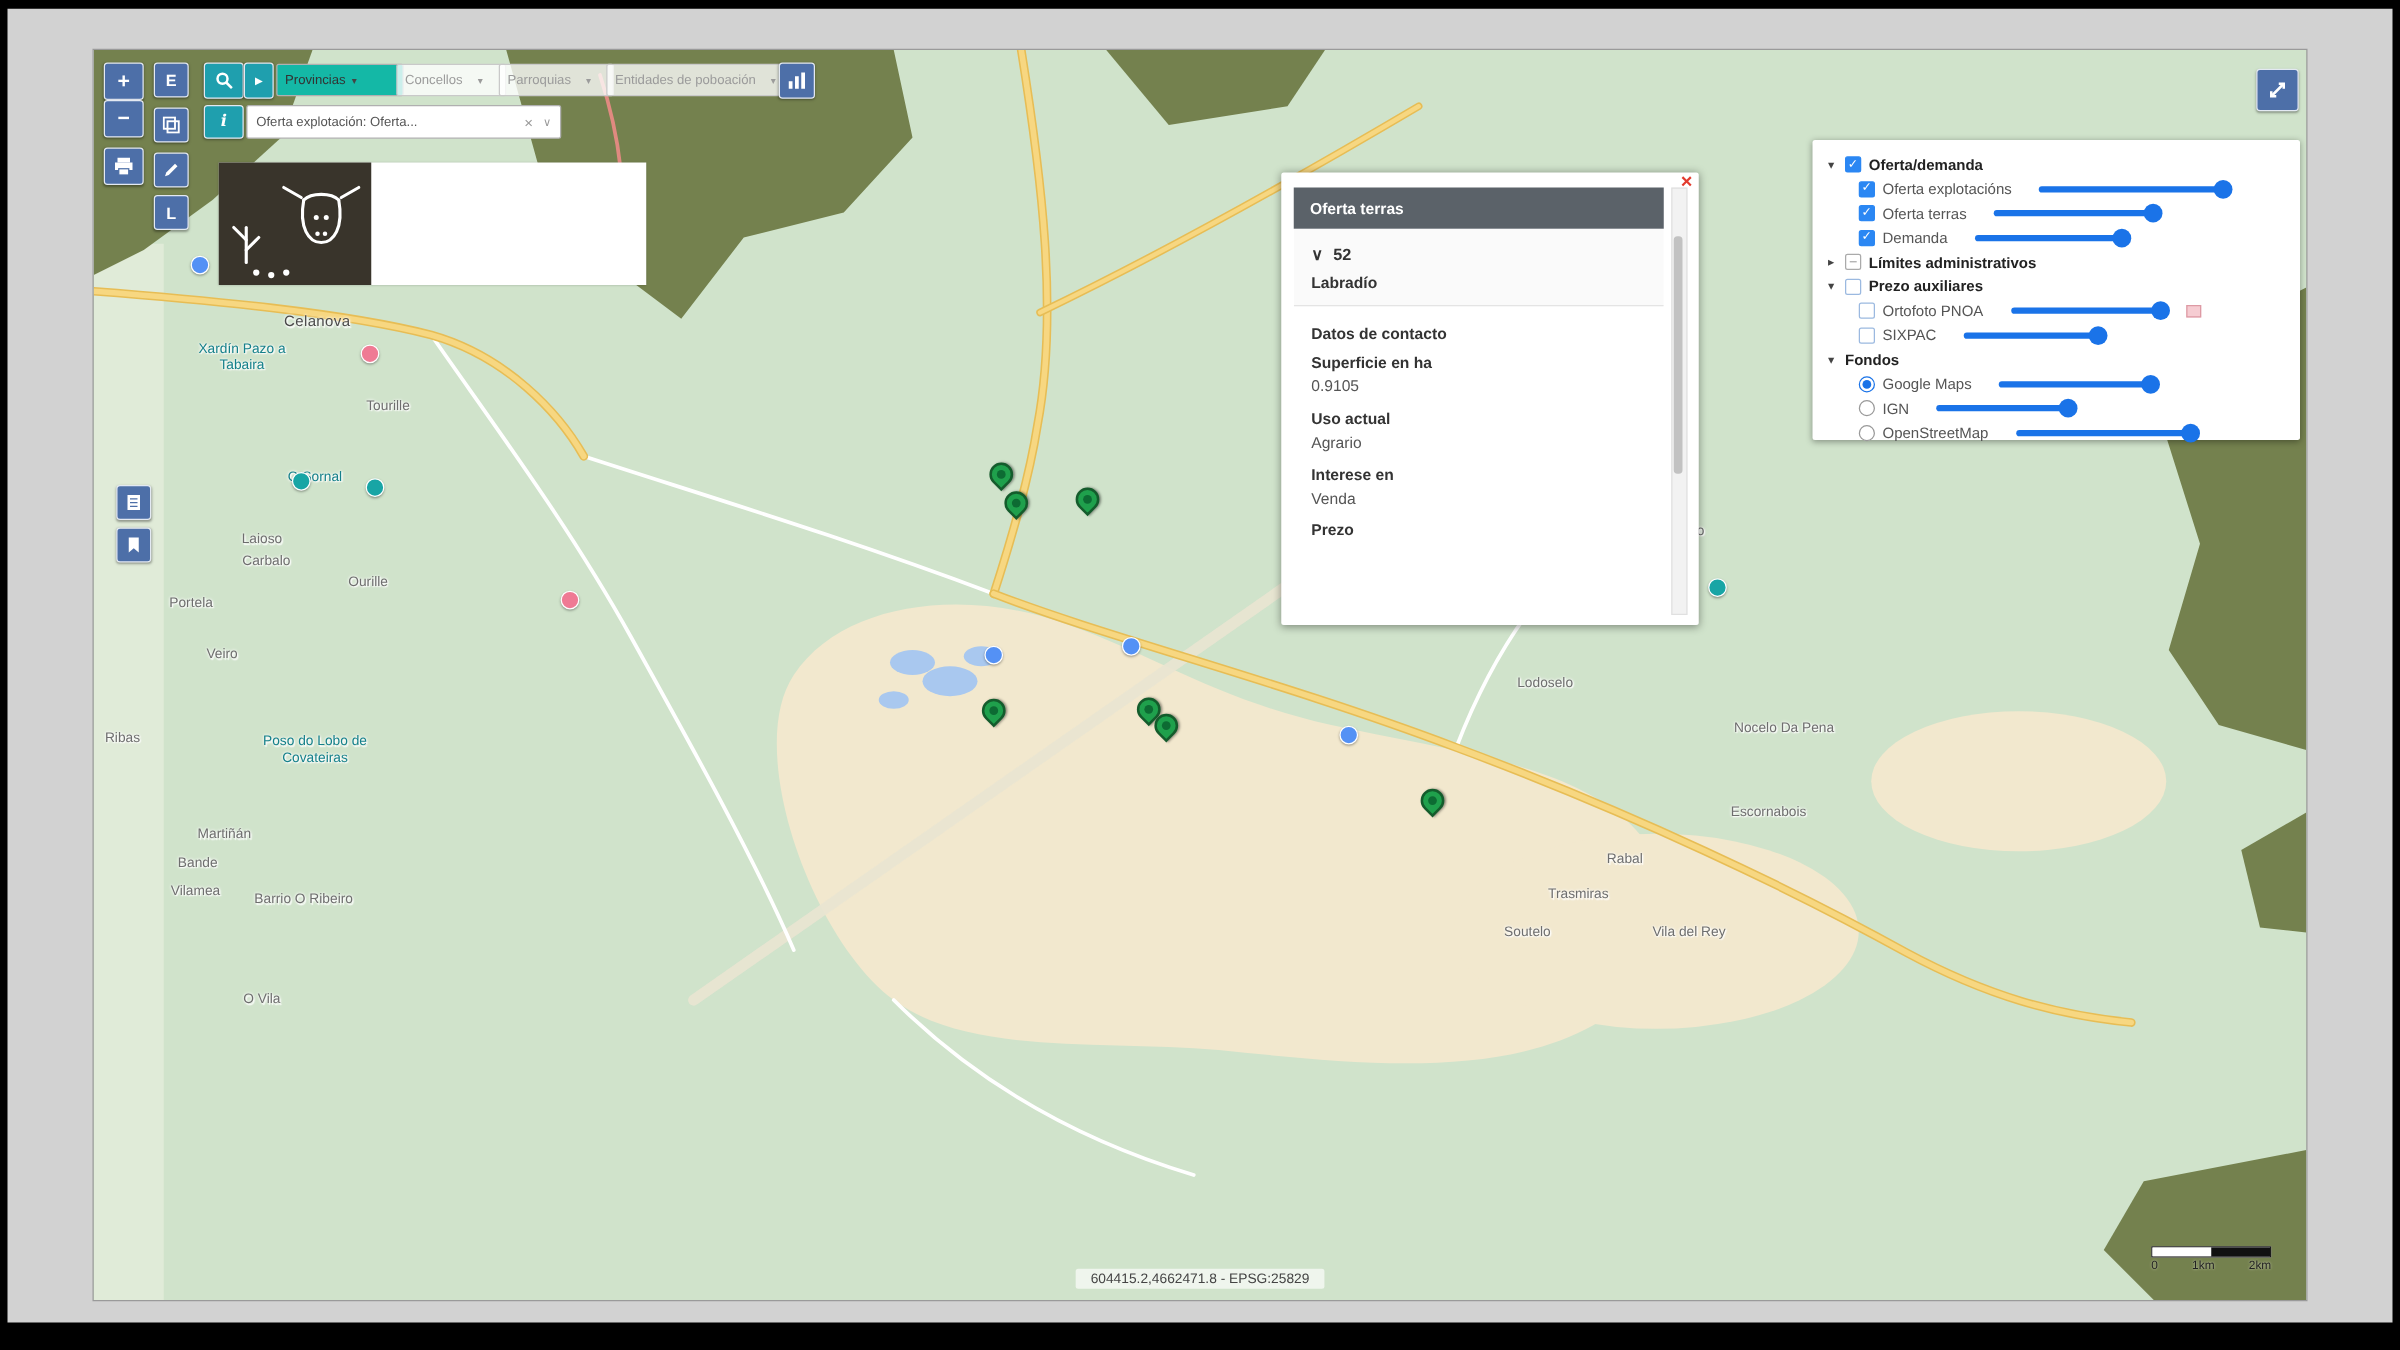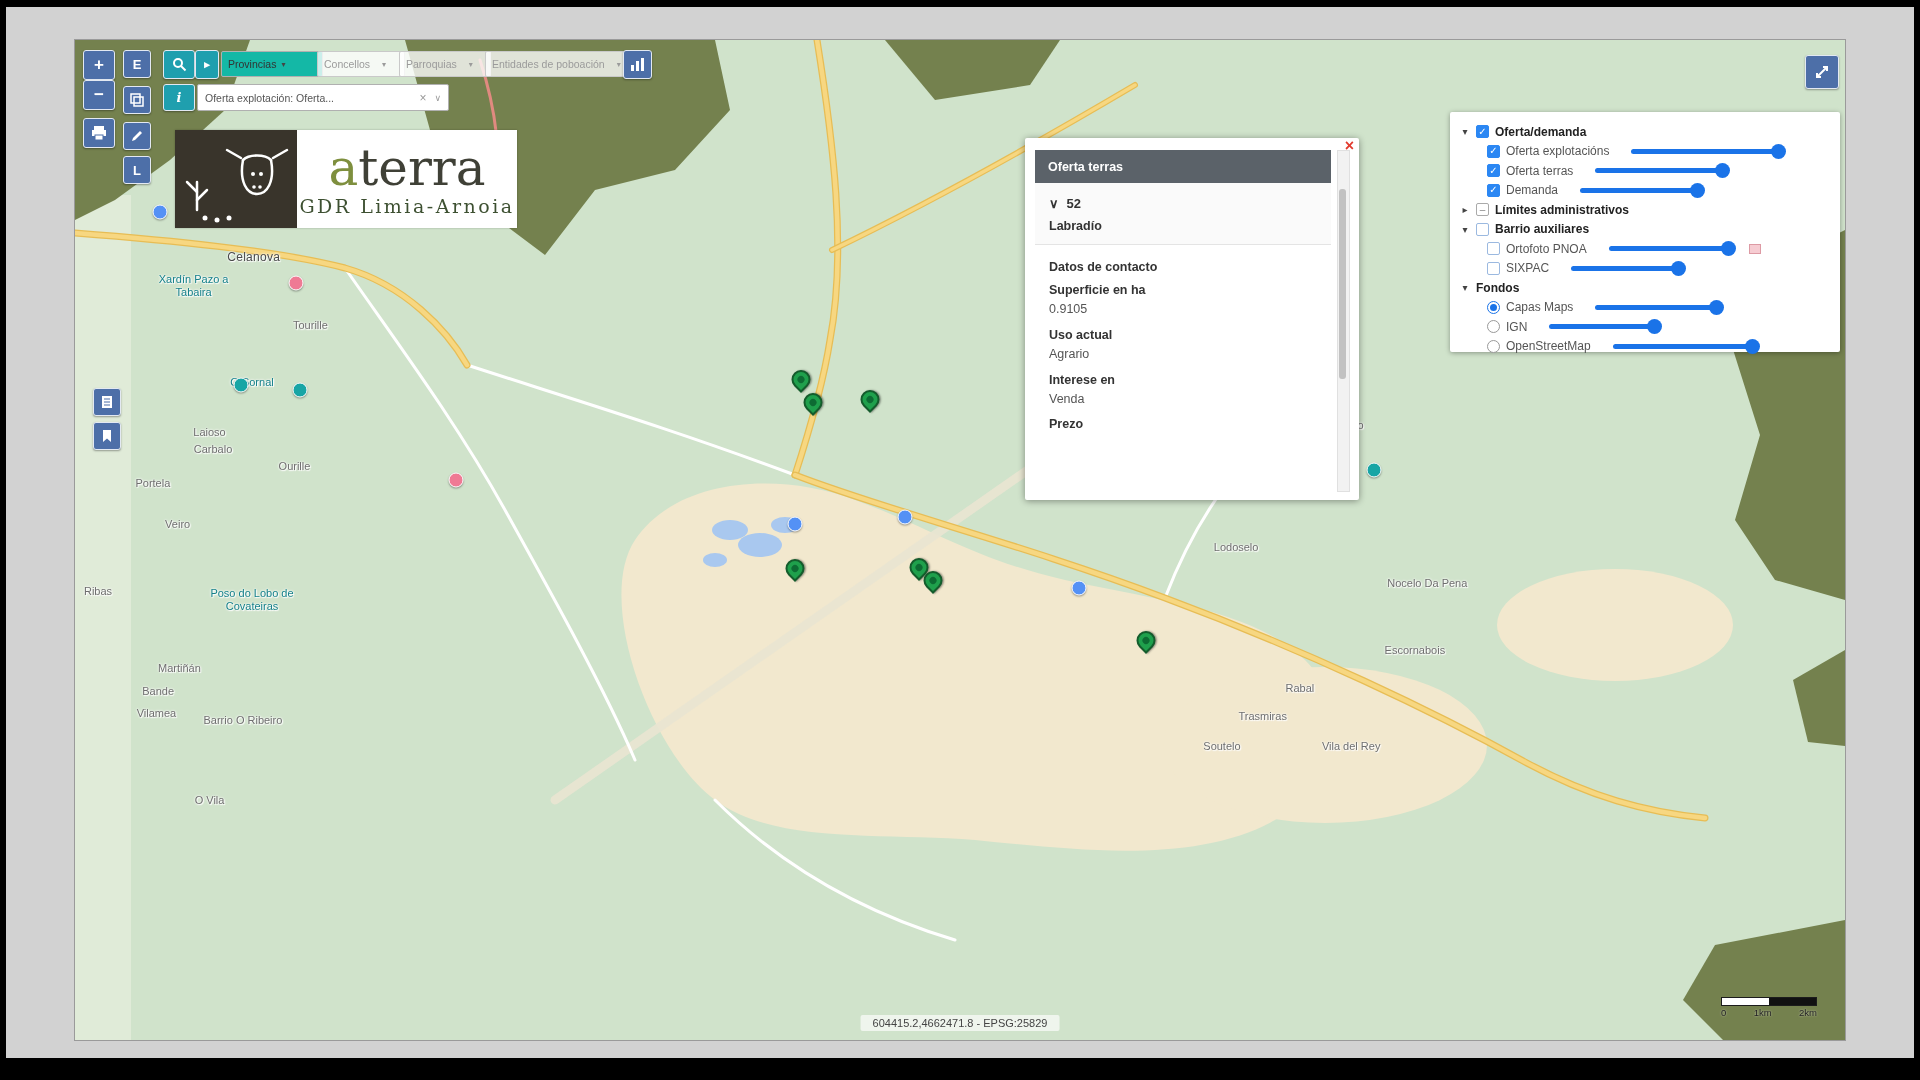--- a/index.html
+++ b/index.html
@@ -291,10 +291,6 @@
             </g>
           </svg>
         </div>
-        <div class="logo-text">
-          <div class="logo-title"><span class="first">a</span><span>terra</span></div>
-          <div class="logo-sub">GDR Limia-Arnoia</div>
-        </div>
       </div>
 
       <div class="popup">

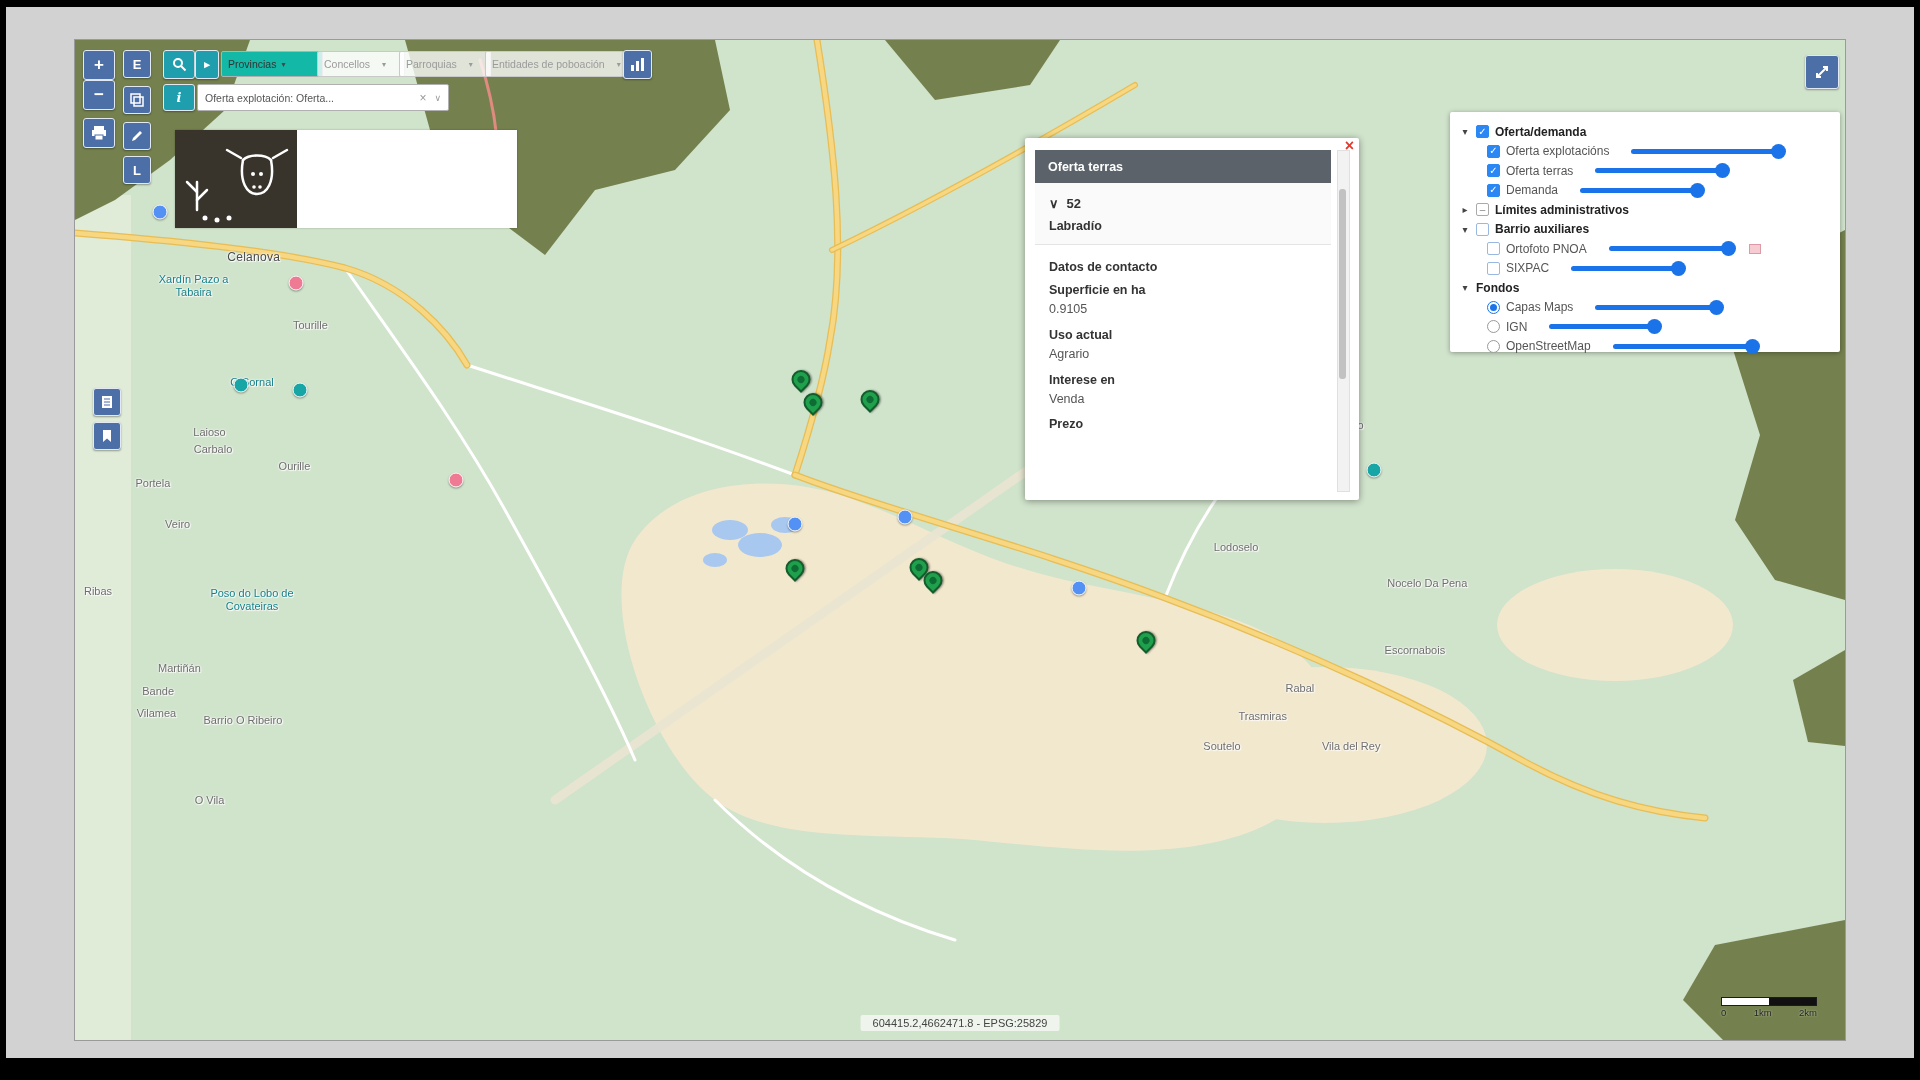--- a/index.html
+++ b/index.html
@@ -350,7 +350,7 @@
             <div class="t-row">
               <span class="t-arrow">▾</span>
               <span class="cb"></span>
-              <span class="t-glabel">Barrio auxiliares</span>
+              <span class="t-glabel">Prezo auxiliares</span>
             </div>
             <div class="t-row child">
               <span class="cb"></span>

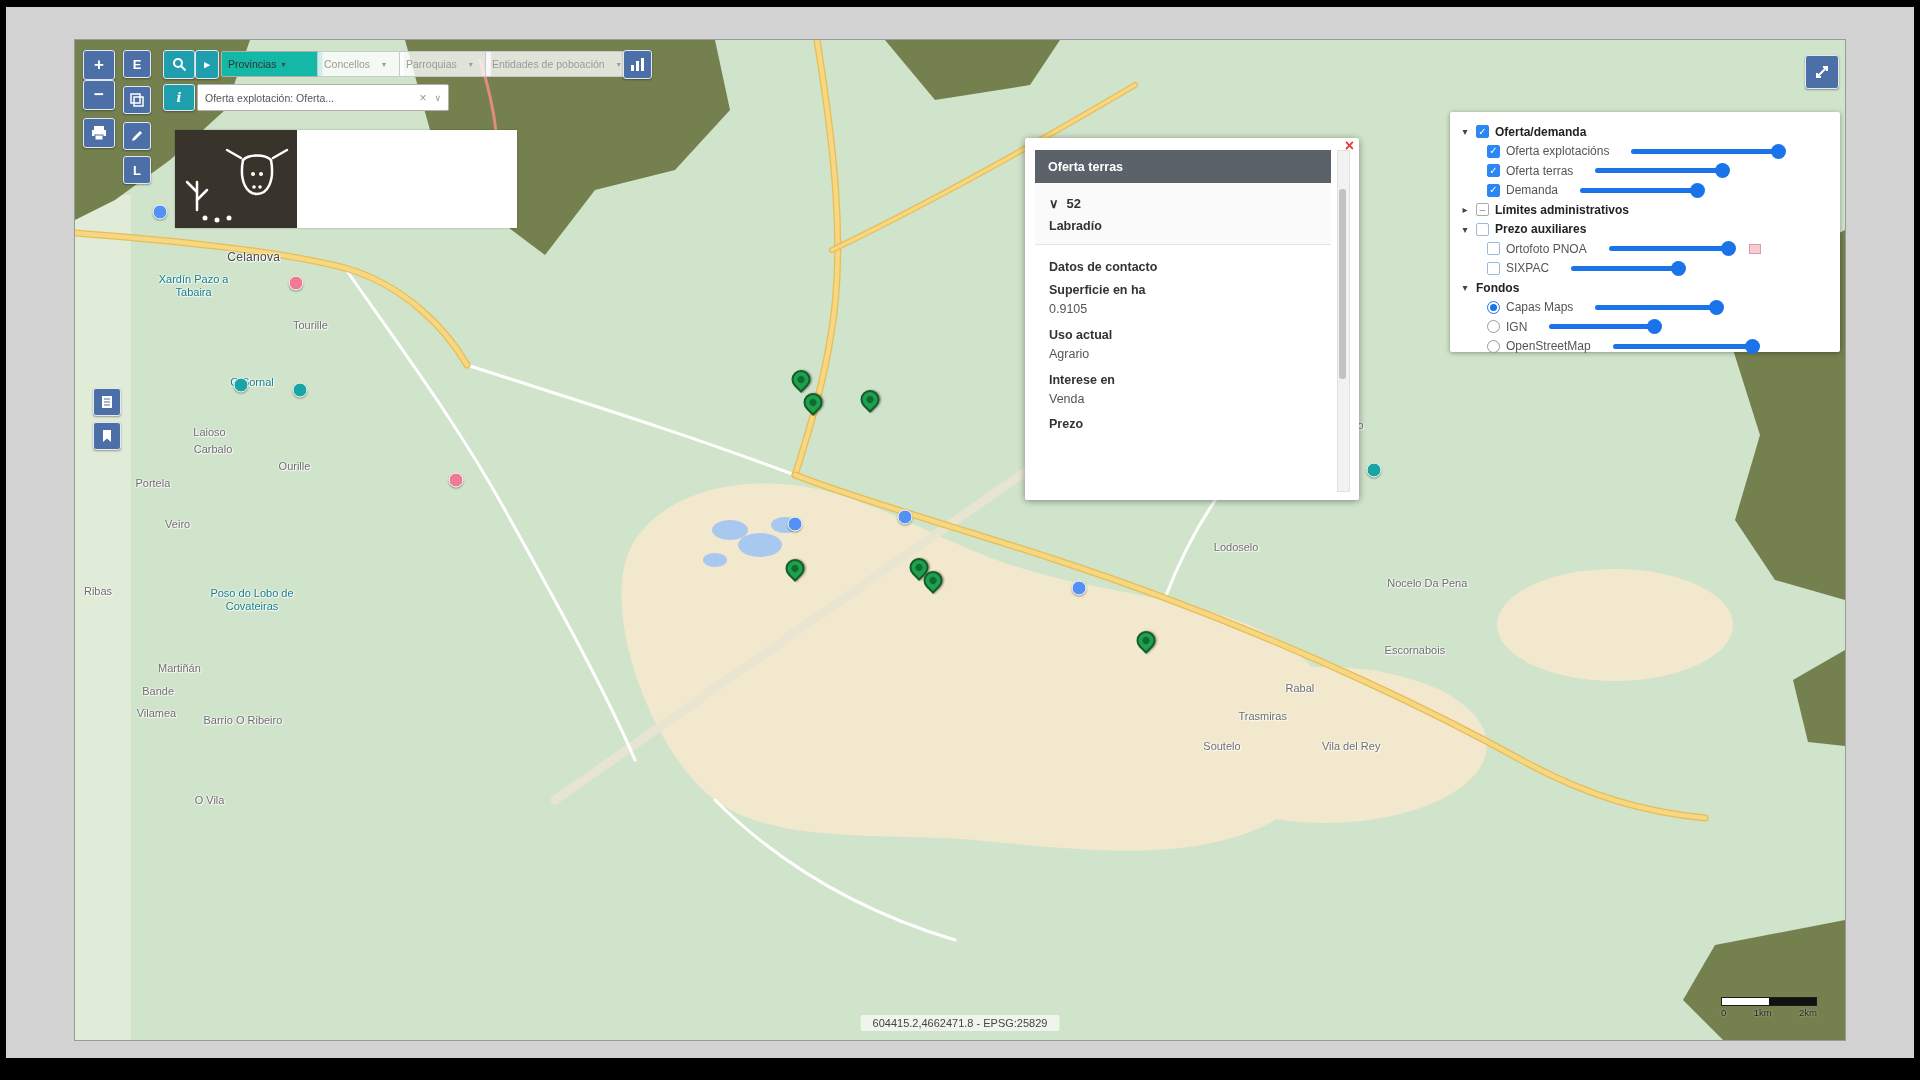--- a/index.html
+++ b/index.html
@@ -369,7 +369,7 @@
             </div>
             <div class="t-row child">
               <span class="rd on"></span>
-              <span class="t-clabel">Capas Maps</span>
+              <span class="t-clabel">Google Maps</span>
               <span class="slider" style="width: 122px;"></span>
             </div>
             <div class="t-row child">

